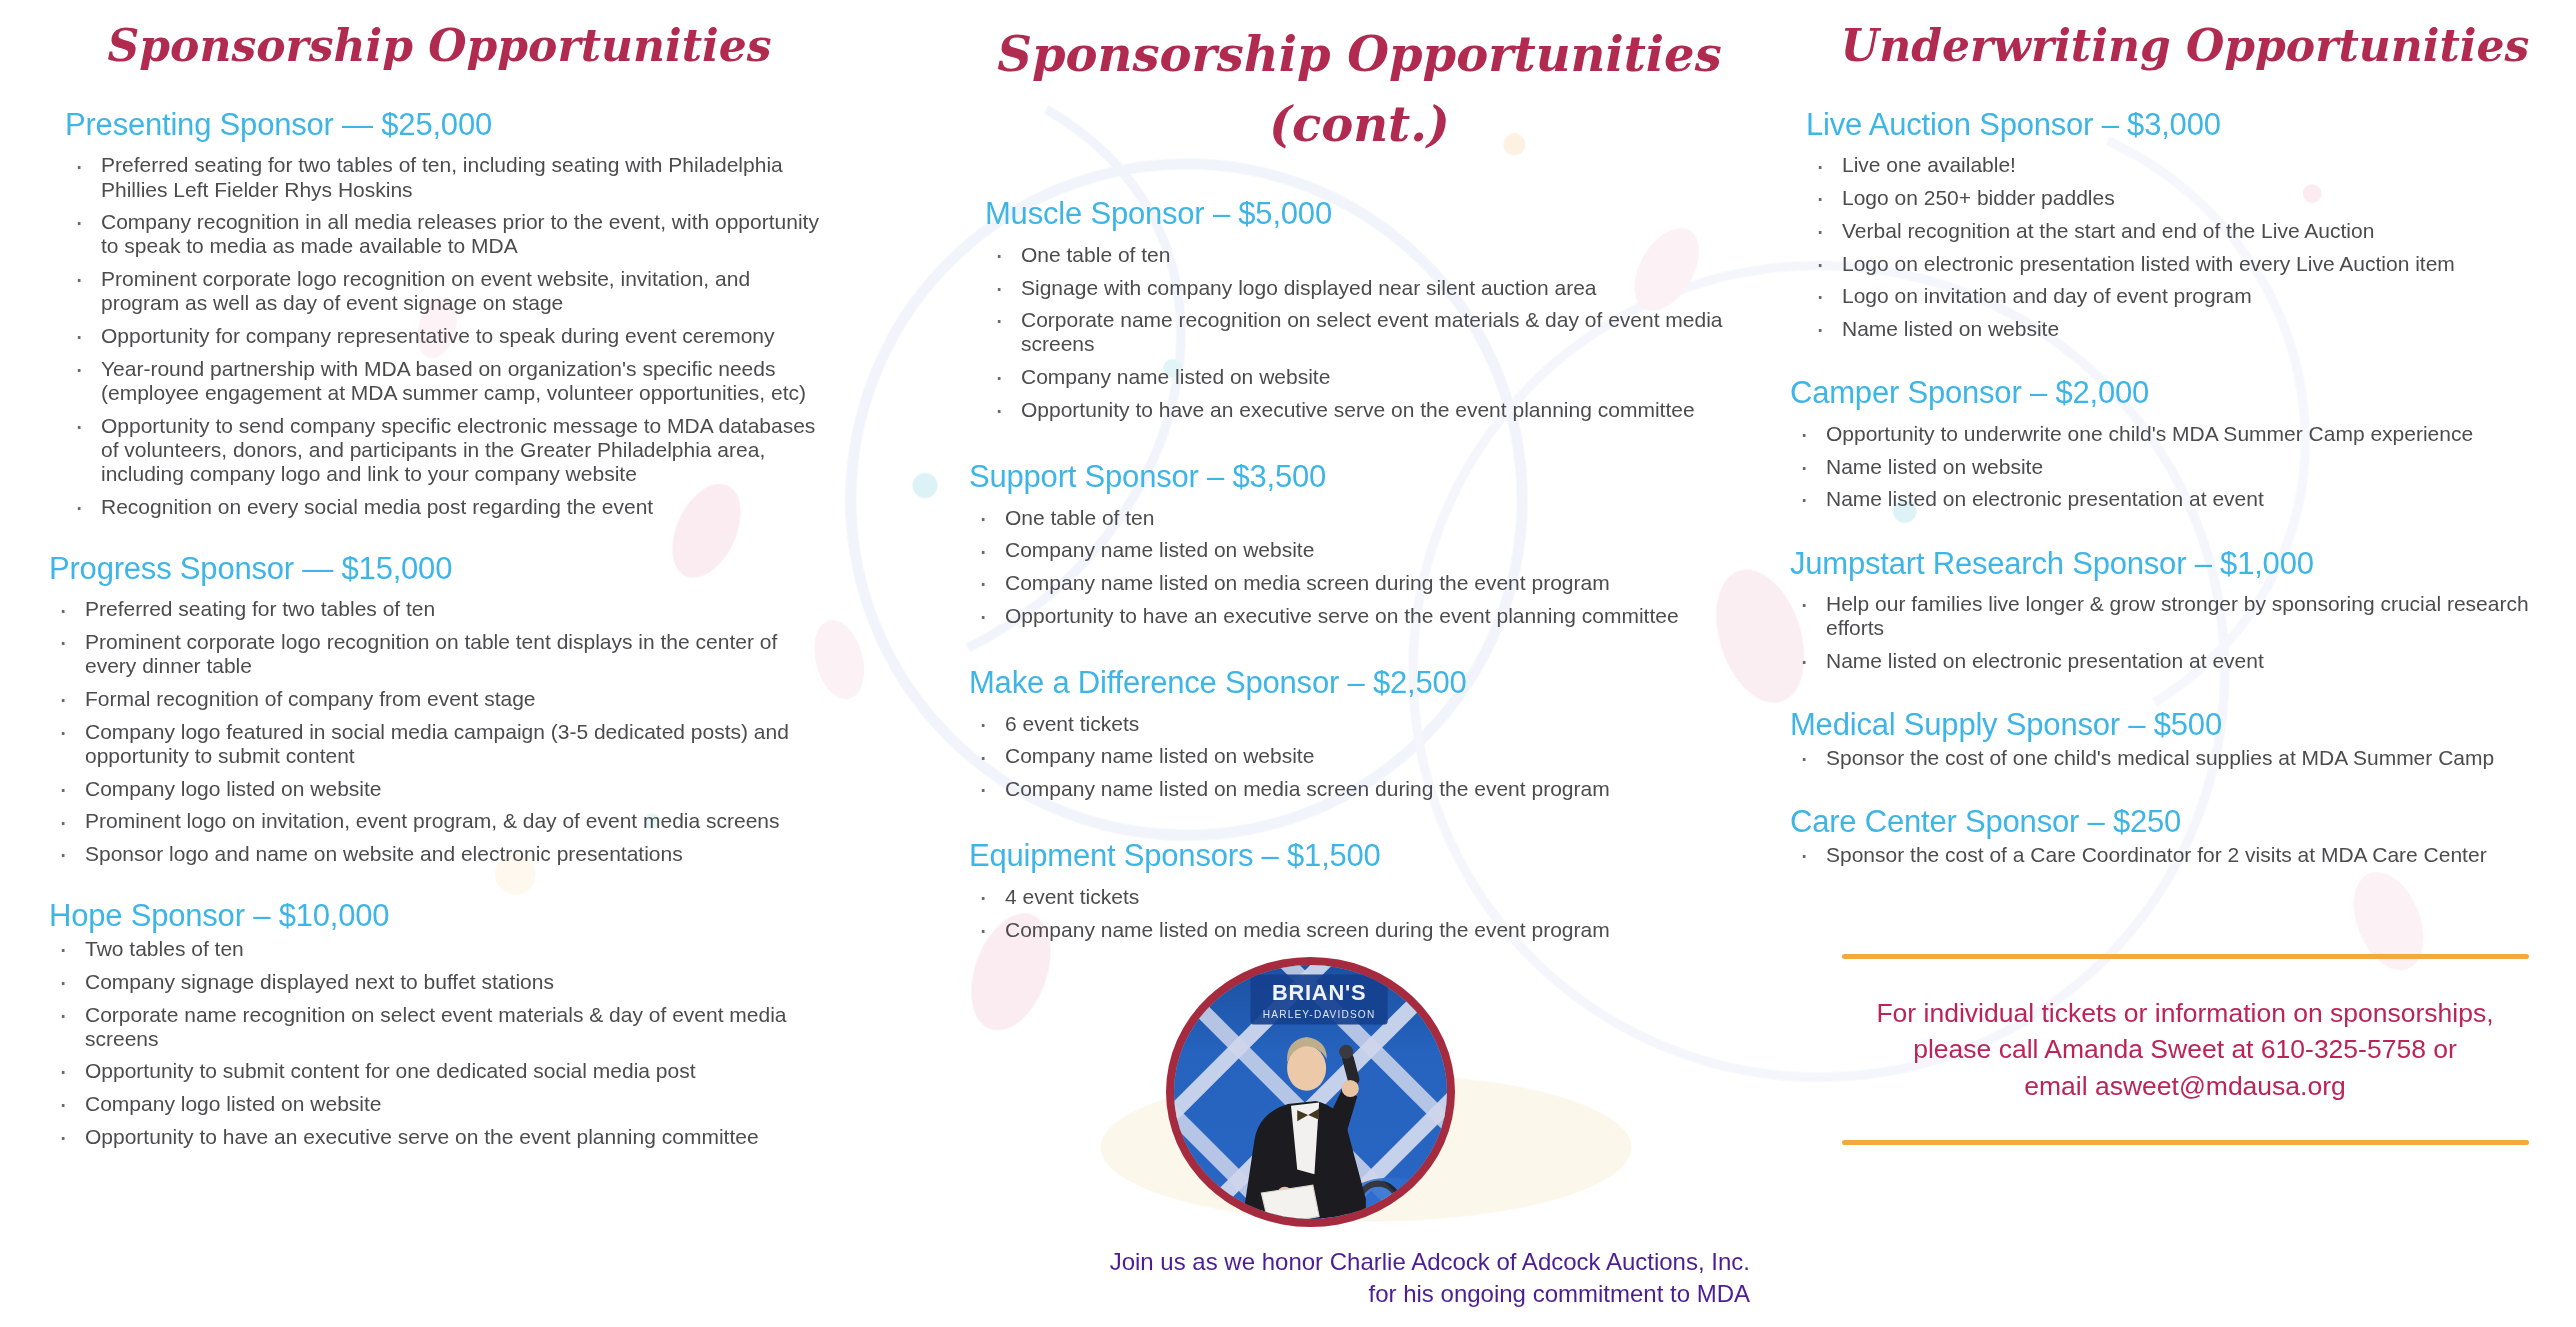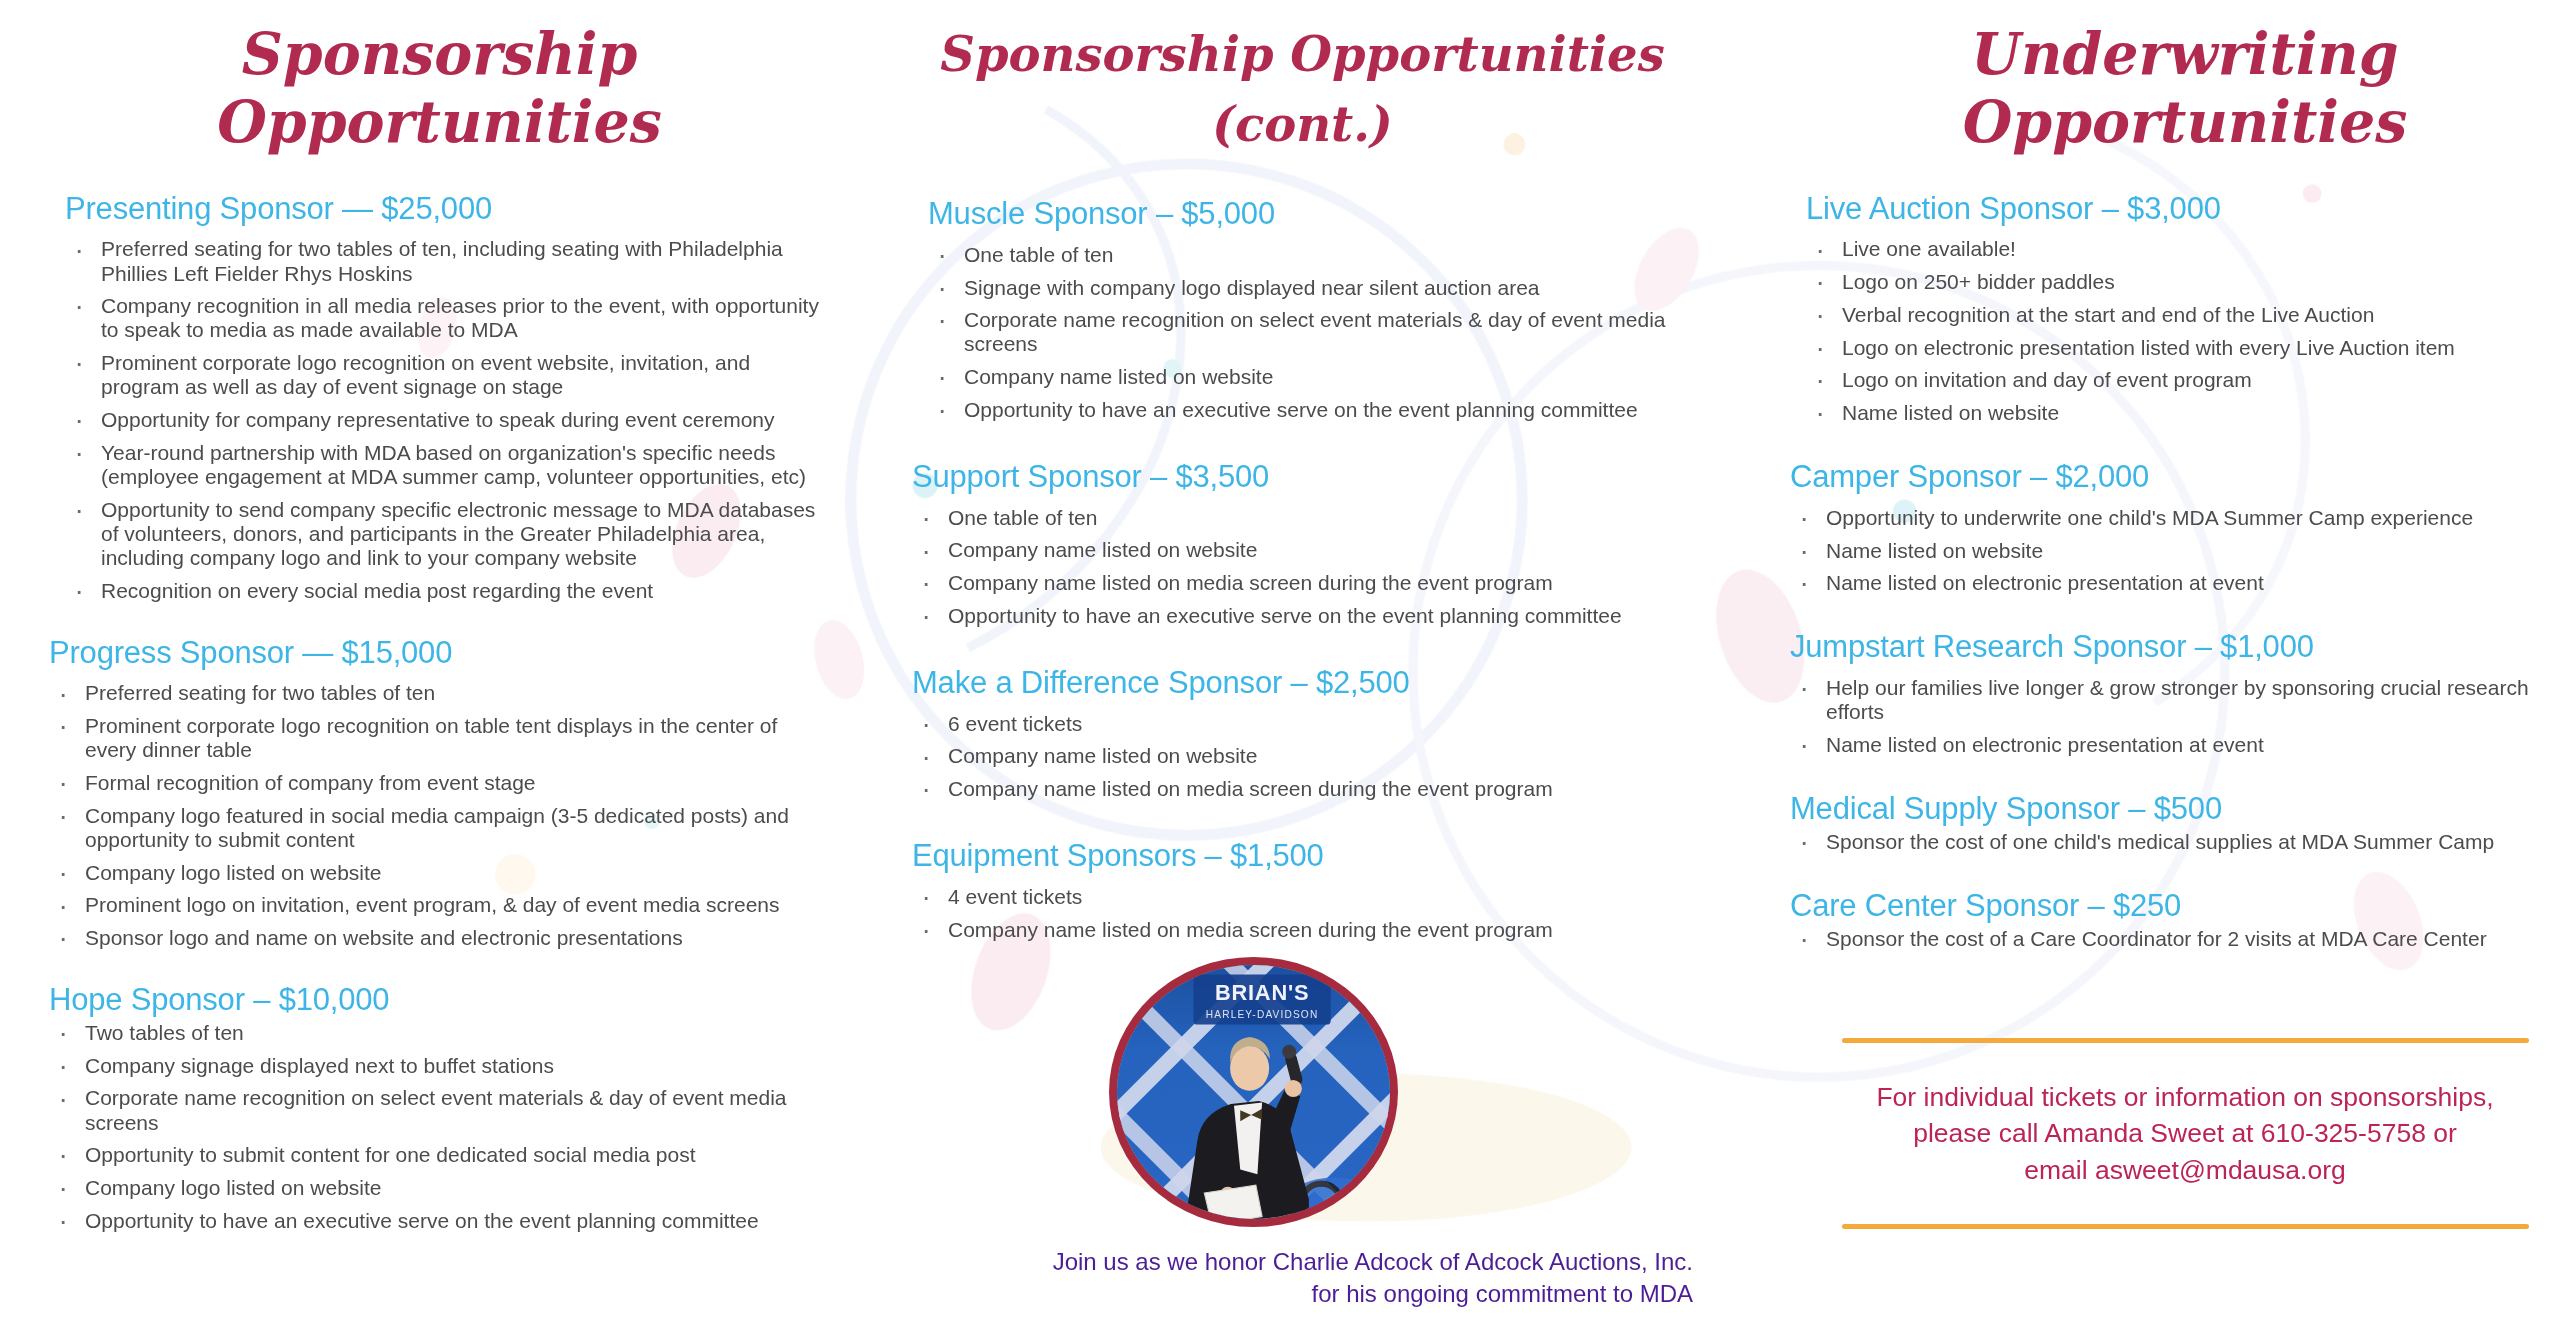--- a/index.html
+++ b/index.html
@@ -14,7 +14,7 @@
   .col3{left:1790px;width:790px;}
 
   h1.script{margin:20px 0 0;text-align:center;color:#b12a4f;
-    font-family:"DejaVu Serif", serif;font-style:italic;font-weight:700;font-size:57px;line-height:1.2;}
+    font-family:"DejaVu Serif", serif;font-style:italic;font-weight:700;font-size:44px;line-height:1.2;}
   .col2 h1.script{font-size:48px;line-height:1.45;}
 
   .sections{margin-top:34px;}

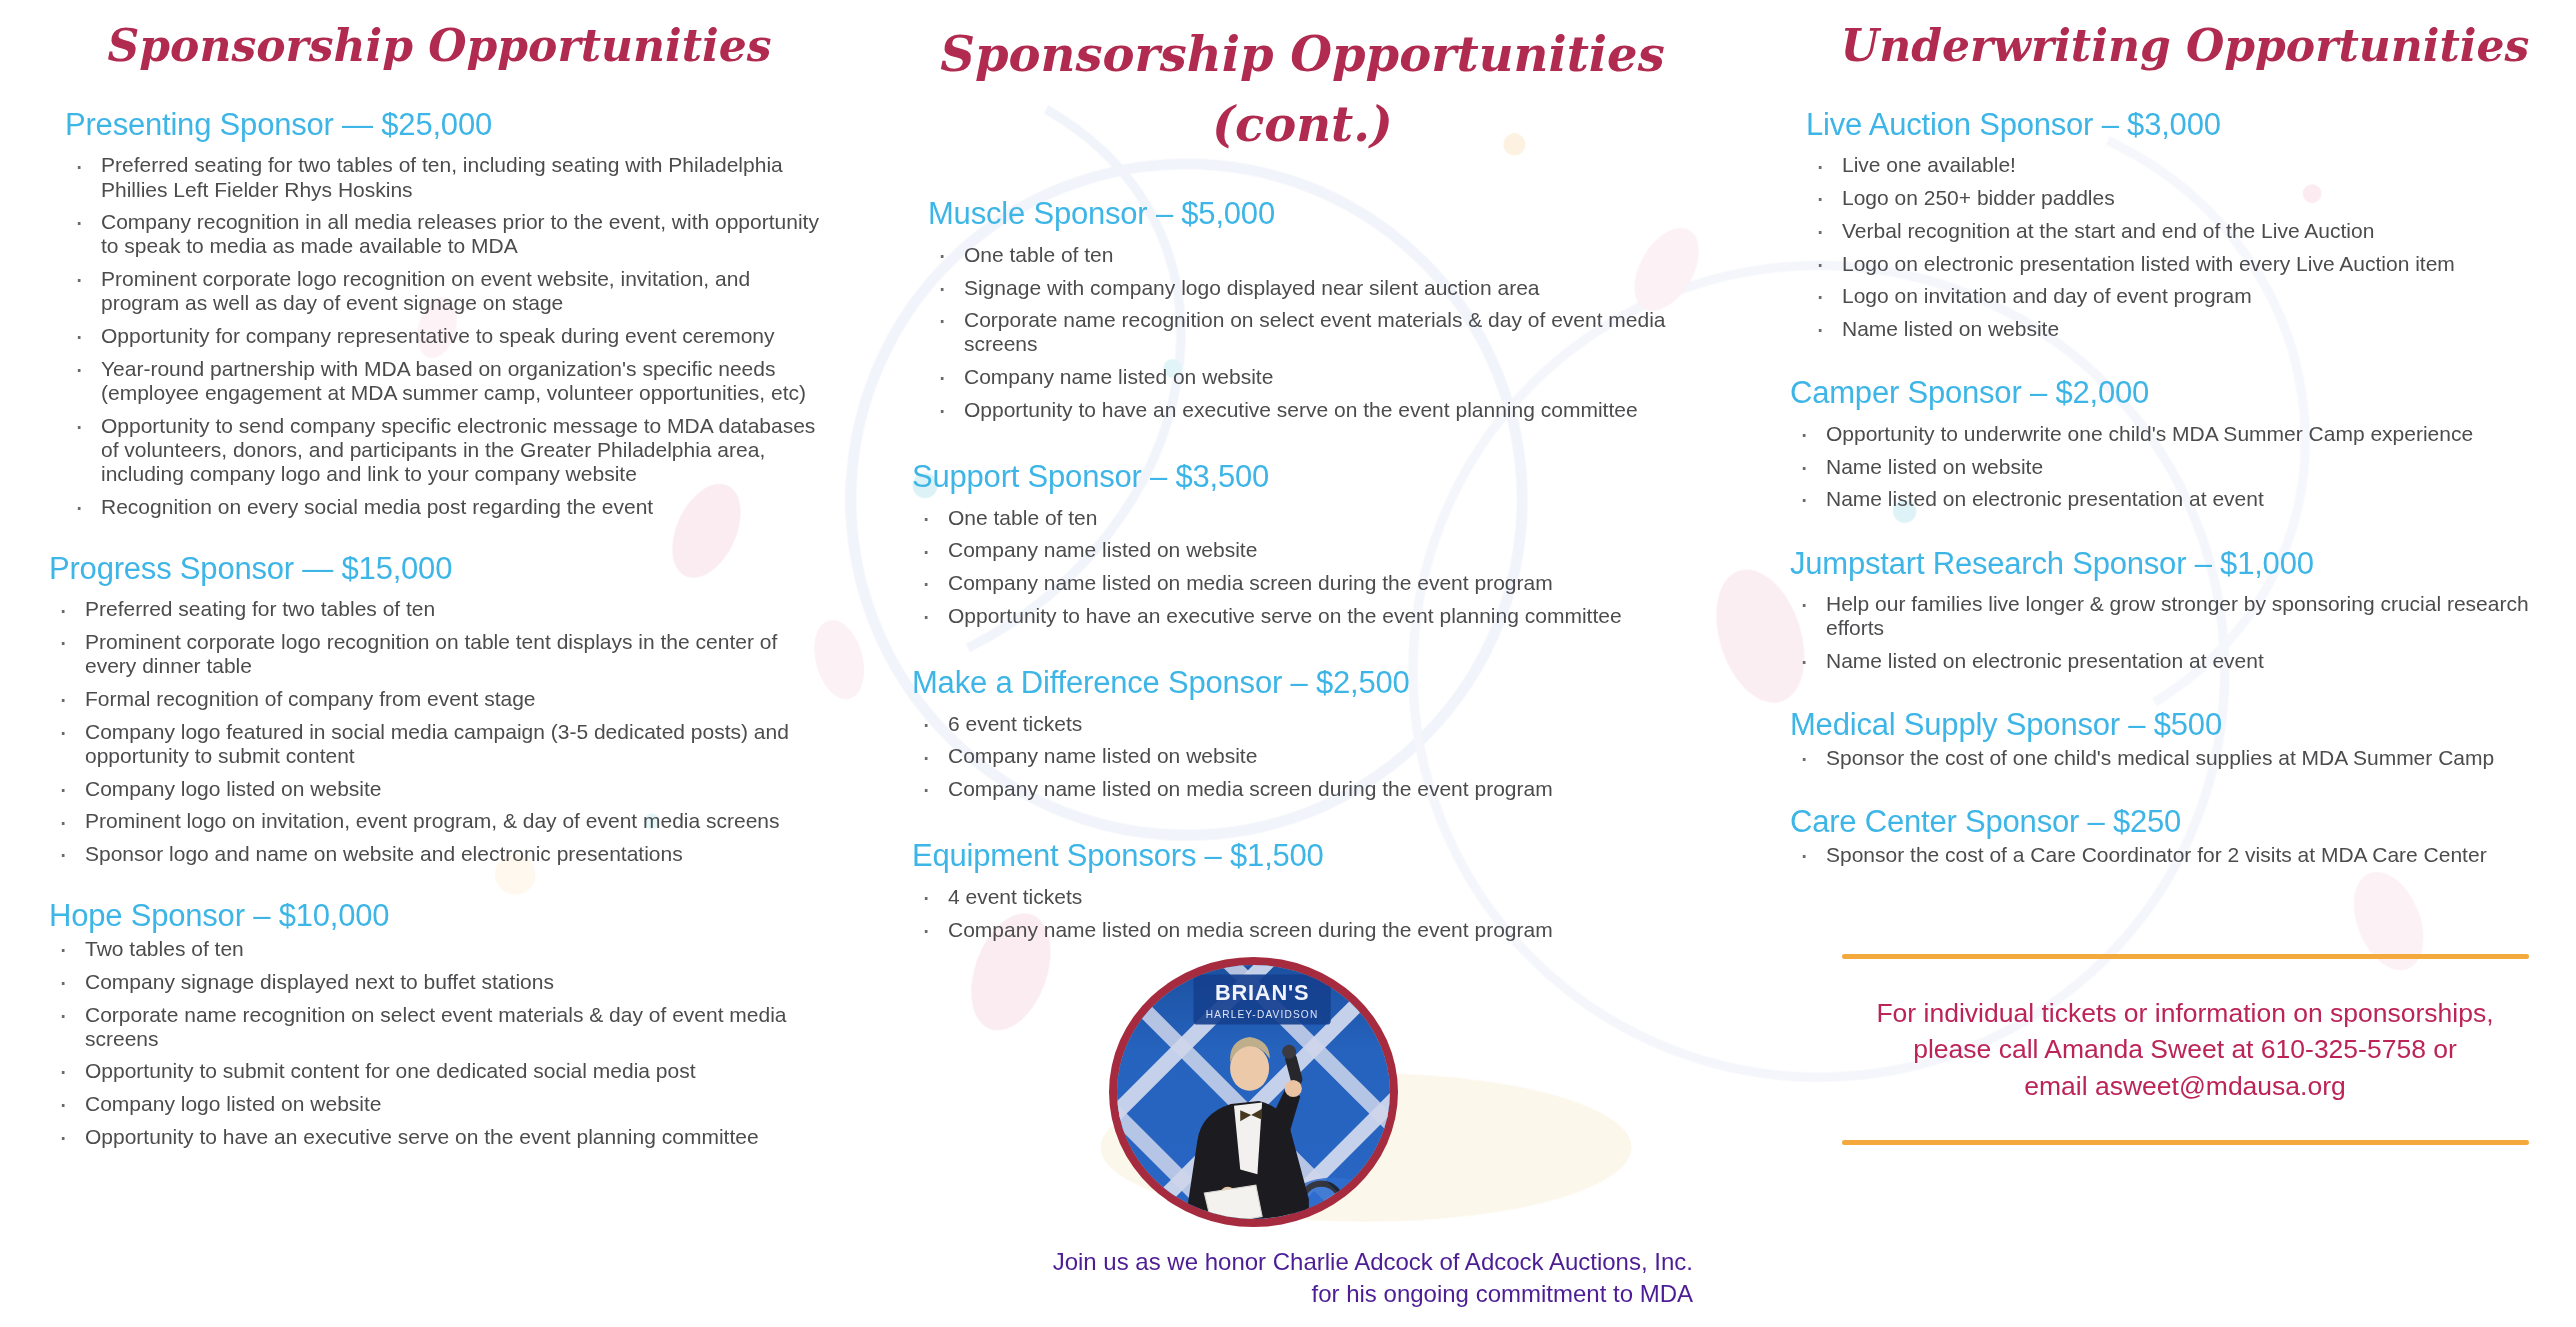--- a/index.html
+++ b/index.html
@@ -10,7 +10,7 @@
 
   .col{position:absolute;top:0;}
   .col1{left:49px;width:781px;}
-  .col2{left:912px;width:781px;}
+  .col2{left:969px;width:781px;}
   .col3{left:1790px;width:790px;}
 
   h1.script{margin:20px 0 0;text-align:center;color:#b12a4f;

